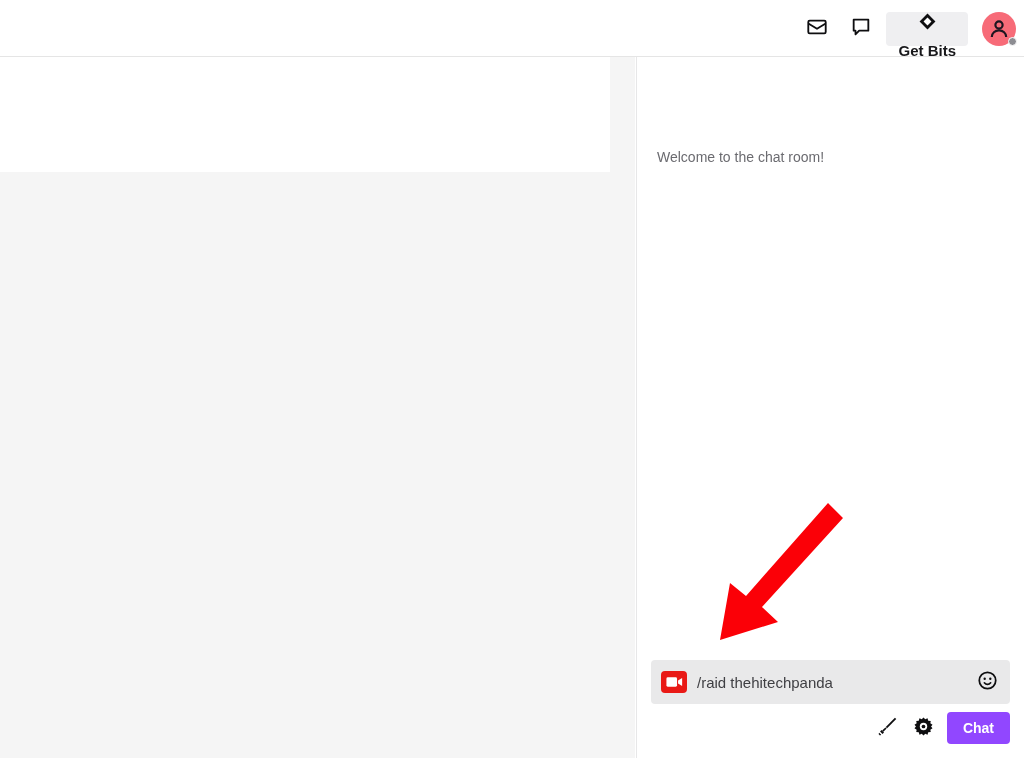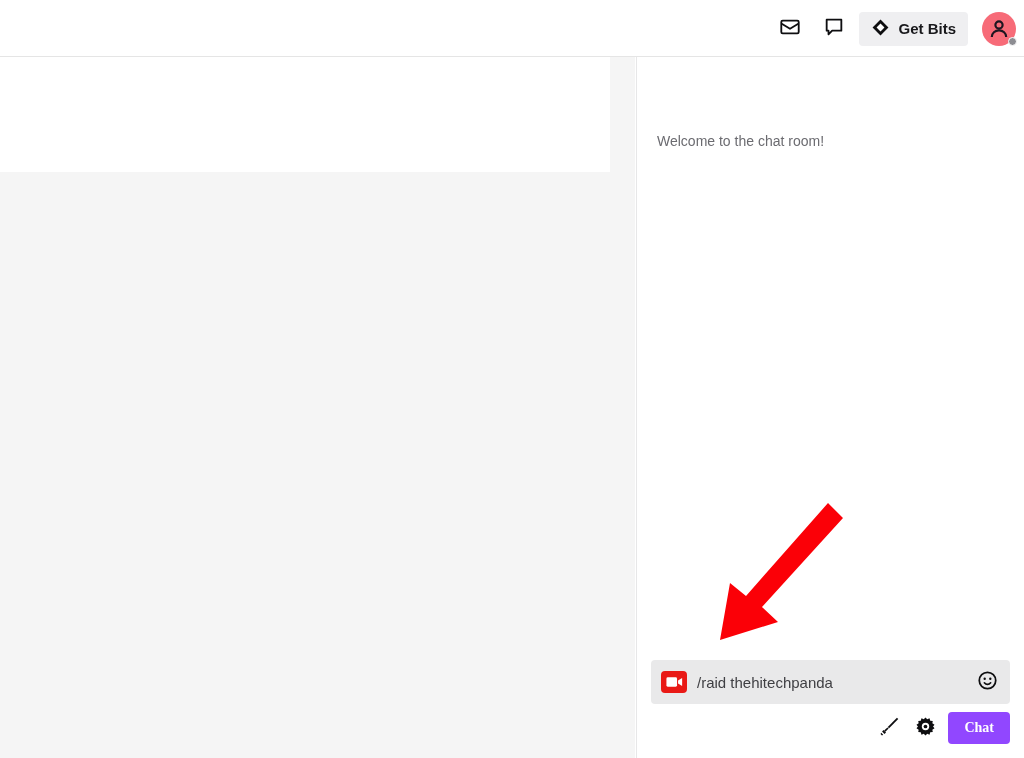--- a/index.html
+++ b/index.html
@@ -80,6 +80,7 @@
     font-family: "Liberation Sans", sans-serif;
     cursor: pointer;
     margin-left: 1px;
+    flex-direction: column;
   }
   .avatar-wrap {
     position: relative;

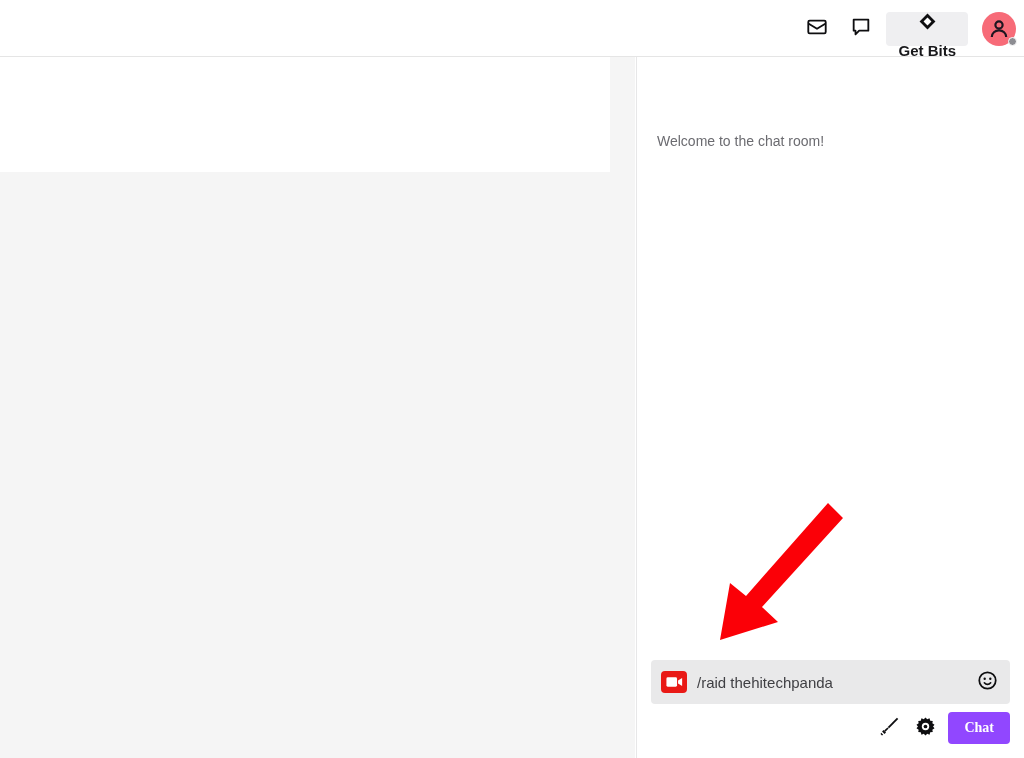--- a/index.html
+++ b/index.html
@@ -163,7 +163,7 @@
 
   .chat-messages {
     position: absolute;
-    left: 0; top: 58px;
+    left: 0; top: 74px;
     width: 100%;
     height: 597px;
     padding: 16px 16px 0 20px;

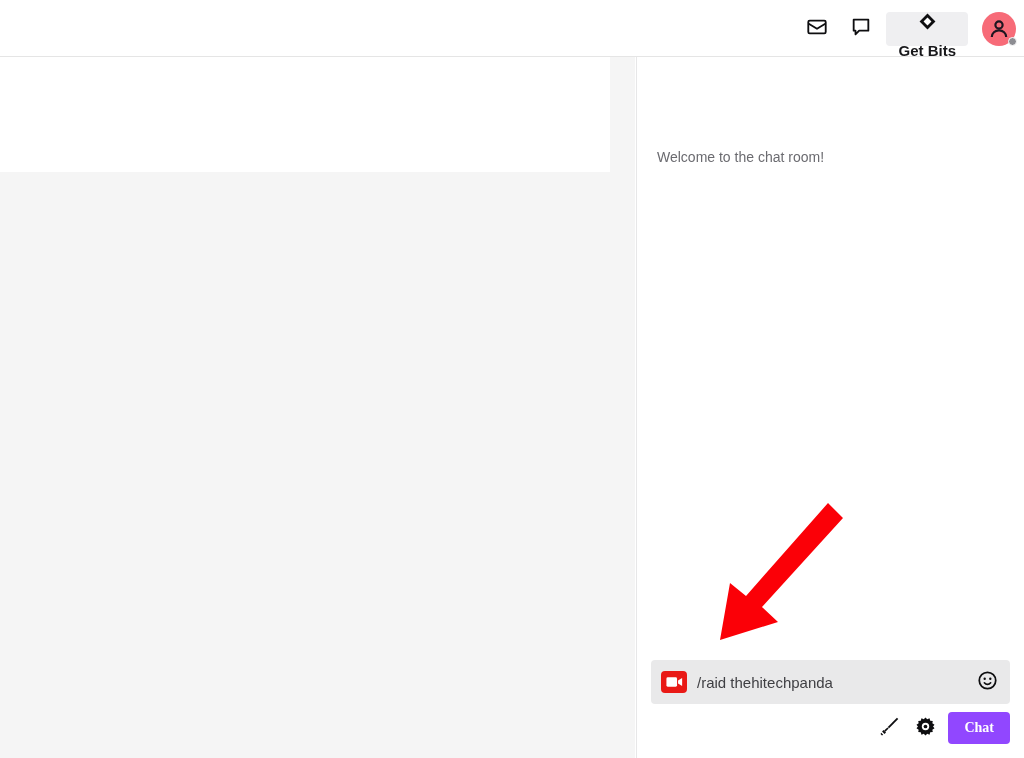--- a/index.html
+++ b/index.html
@@ -234,7 +234,7 @@
     color: #ffffff;
     font-size: 14px;
     font-weight: bold;
-    font-family: Liberation Serif, serif;
+    font-family: Liberation Sans, sans-serif;
     border: none;
     border-radius: 4px;
     cursor: pointer;

